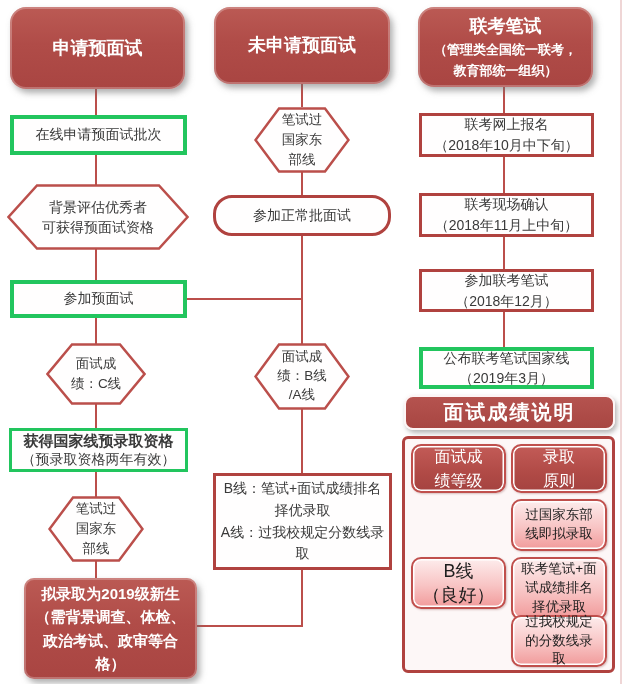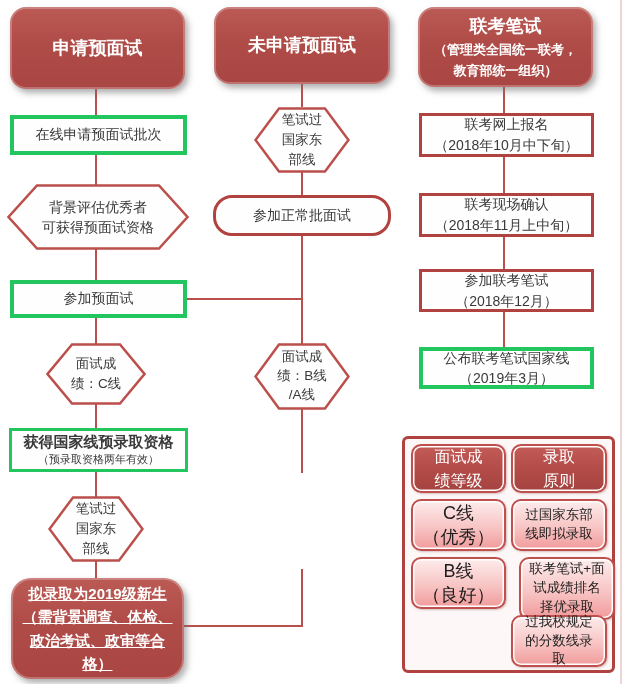--- a/index.html
+++ b/index.html
@@ -193,6 +193,9 @@
 （2019年3月）</div>
   </div>
 
+  <div class="banner" style="left:404px;top:395px;width:211px;height:35px;">
+    <div class="txt">面试成绩说明</div>
+  </div>
 
   <div class="score-table" style="left:402px;top:436px;width:213px;height:237px;">
     <div class="cell cell-head" style="left:6px;top:5px;width:95px;height:49px;">

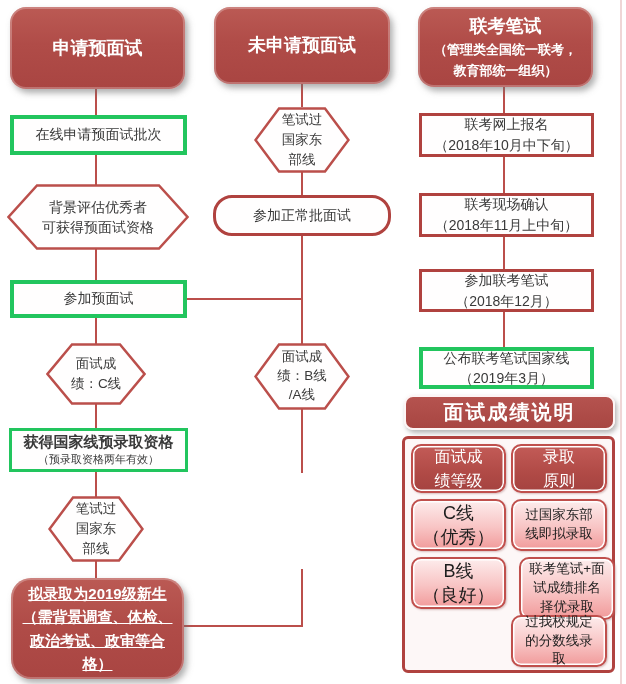--- a/index.html
+++ b/index.html
@@ -124,7 +124,7 @@
 
   <div class="wbox" style="left:9px;top:428px;width:179px;height:44px;border-width:3px;flex-direction:column;">
     <div class="txt" style="font-weight:bold;font-size:15px;">获得国家线预录取资格</div>
-    <div class="txt" style="font-size:11px;">（预录取资格两年有效）</div>
+    <div class="txt" style="font-size:14px;">（预录取资格两年有效）</div>
   </div>
 
   <div class="hex" style="left:48px;top:496px;width:96px;height:66px;">

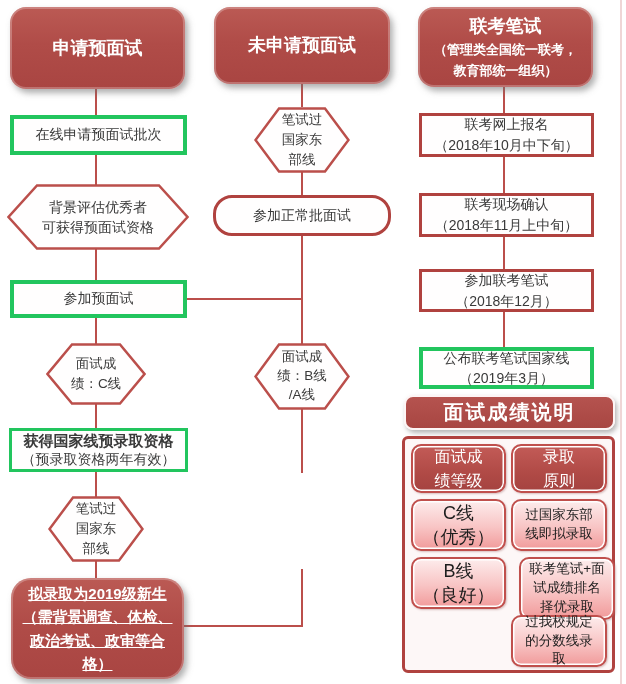--- a/index.html
+++ b/index.html
@@ -166,6 +166,10 @@
 /A线</div>
   </div>
 
+  <div class="wbox thick" style="left:213px;top:473px;width:179px;height:97px;">
+    <div class="txt" style="line-height:1.55;">B线：笔试+面试成绩排名择优录取
+A线：过我校规定分数线录取</div>
+  </div>
 
   <div class="rbox" style="left:418px;top:7px;width:175px;height:80px;justify-content:space-between;">
     <div class="title txt">联考笔试</div>

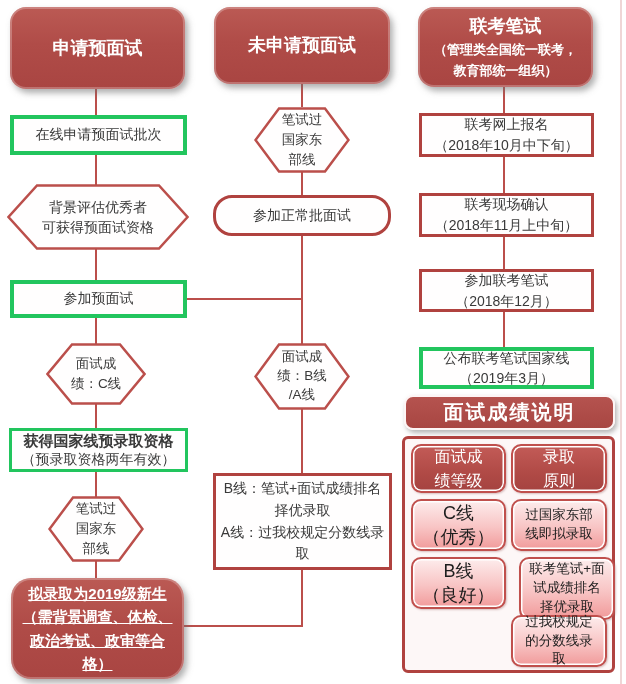--- a/index.html
+++ b/index.html
@@ -211,10 +211,6 @@
 原则</div>
     </div>
 
-    <div class="cell cell-grade" style="left:6px;top:60px;width:95px;height:52px;">
-      <div class="txt">C线
-（优秀）</div>
-    </div>
     <div class="cell cell-principle" style="left:106px;top:60px;width:96px;height:52px;">
       <div class="txt">过国家东部线即拟录取</div>
     </div>

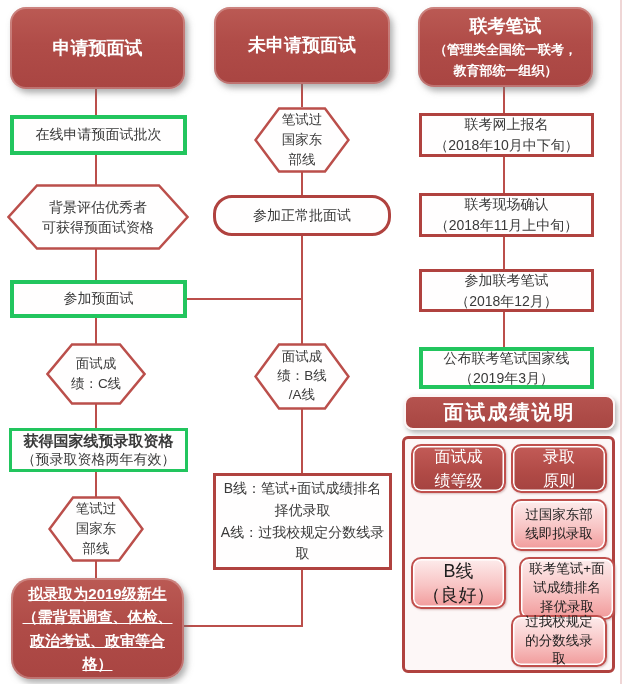--- a/index.html
+++ b/index.html
@@ -219,7 +219,7 @@
       <div class="txt">B线
 （良好）</div>
     </div>
-    <div class="cell cell-principle" style="left:106px;top:118px;width:96px;height:63px;margin-left:8px;">
+    <div class="cell cell-principle" style="left:106px;top:118px;width:96px;height:63px;">
       <div class="txt">联考笔试+面试成绩排名择优录取</div>
     </div>
 

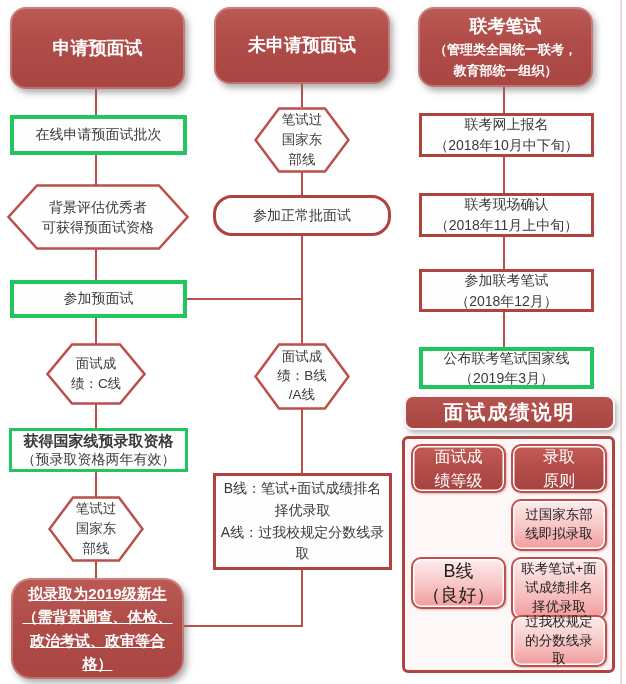--- a/index.html
+++ b/index.html
@@ -136,7 +136,7 @@
 部线</div>
   </div>
 
-  <div class="rbox" style="left:11px;top:578px;width:173px;height:101px;border-radius:20px;text-decoration:underline;">
+  <div class="rbox" style="left:24px;top:578px;width:173px;height:101px;border-radius:10px;">
     <div class="txt" style="font-weight:bold;font-size:15px;line-height:1.55;">拟录取为2019级新生（需背景调查、体检、政治考试、政审等合格）</div>
   </div>
 

